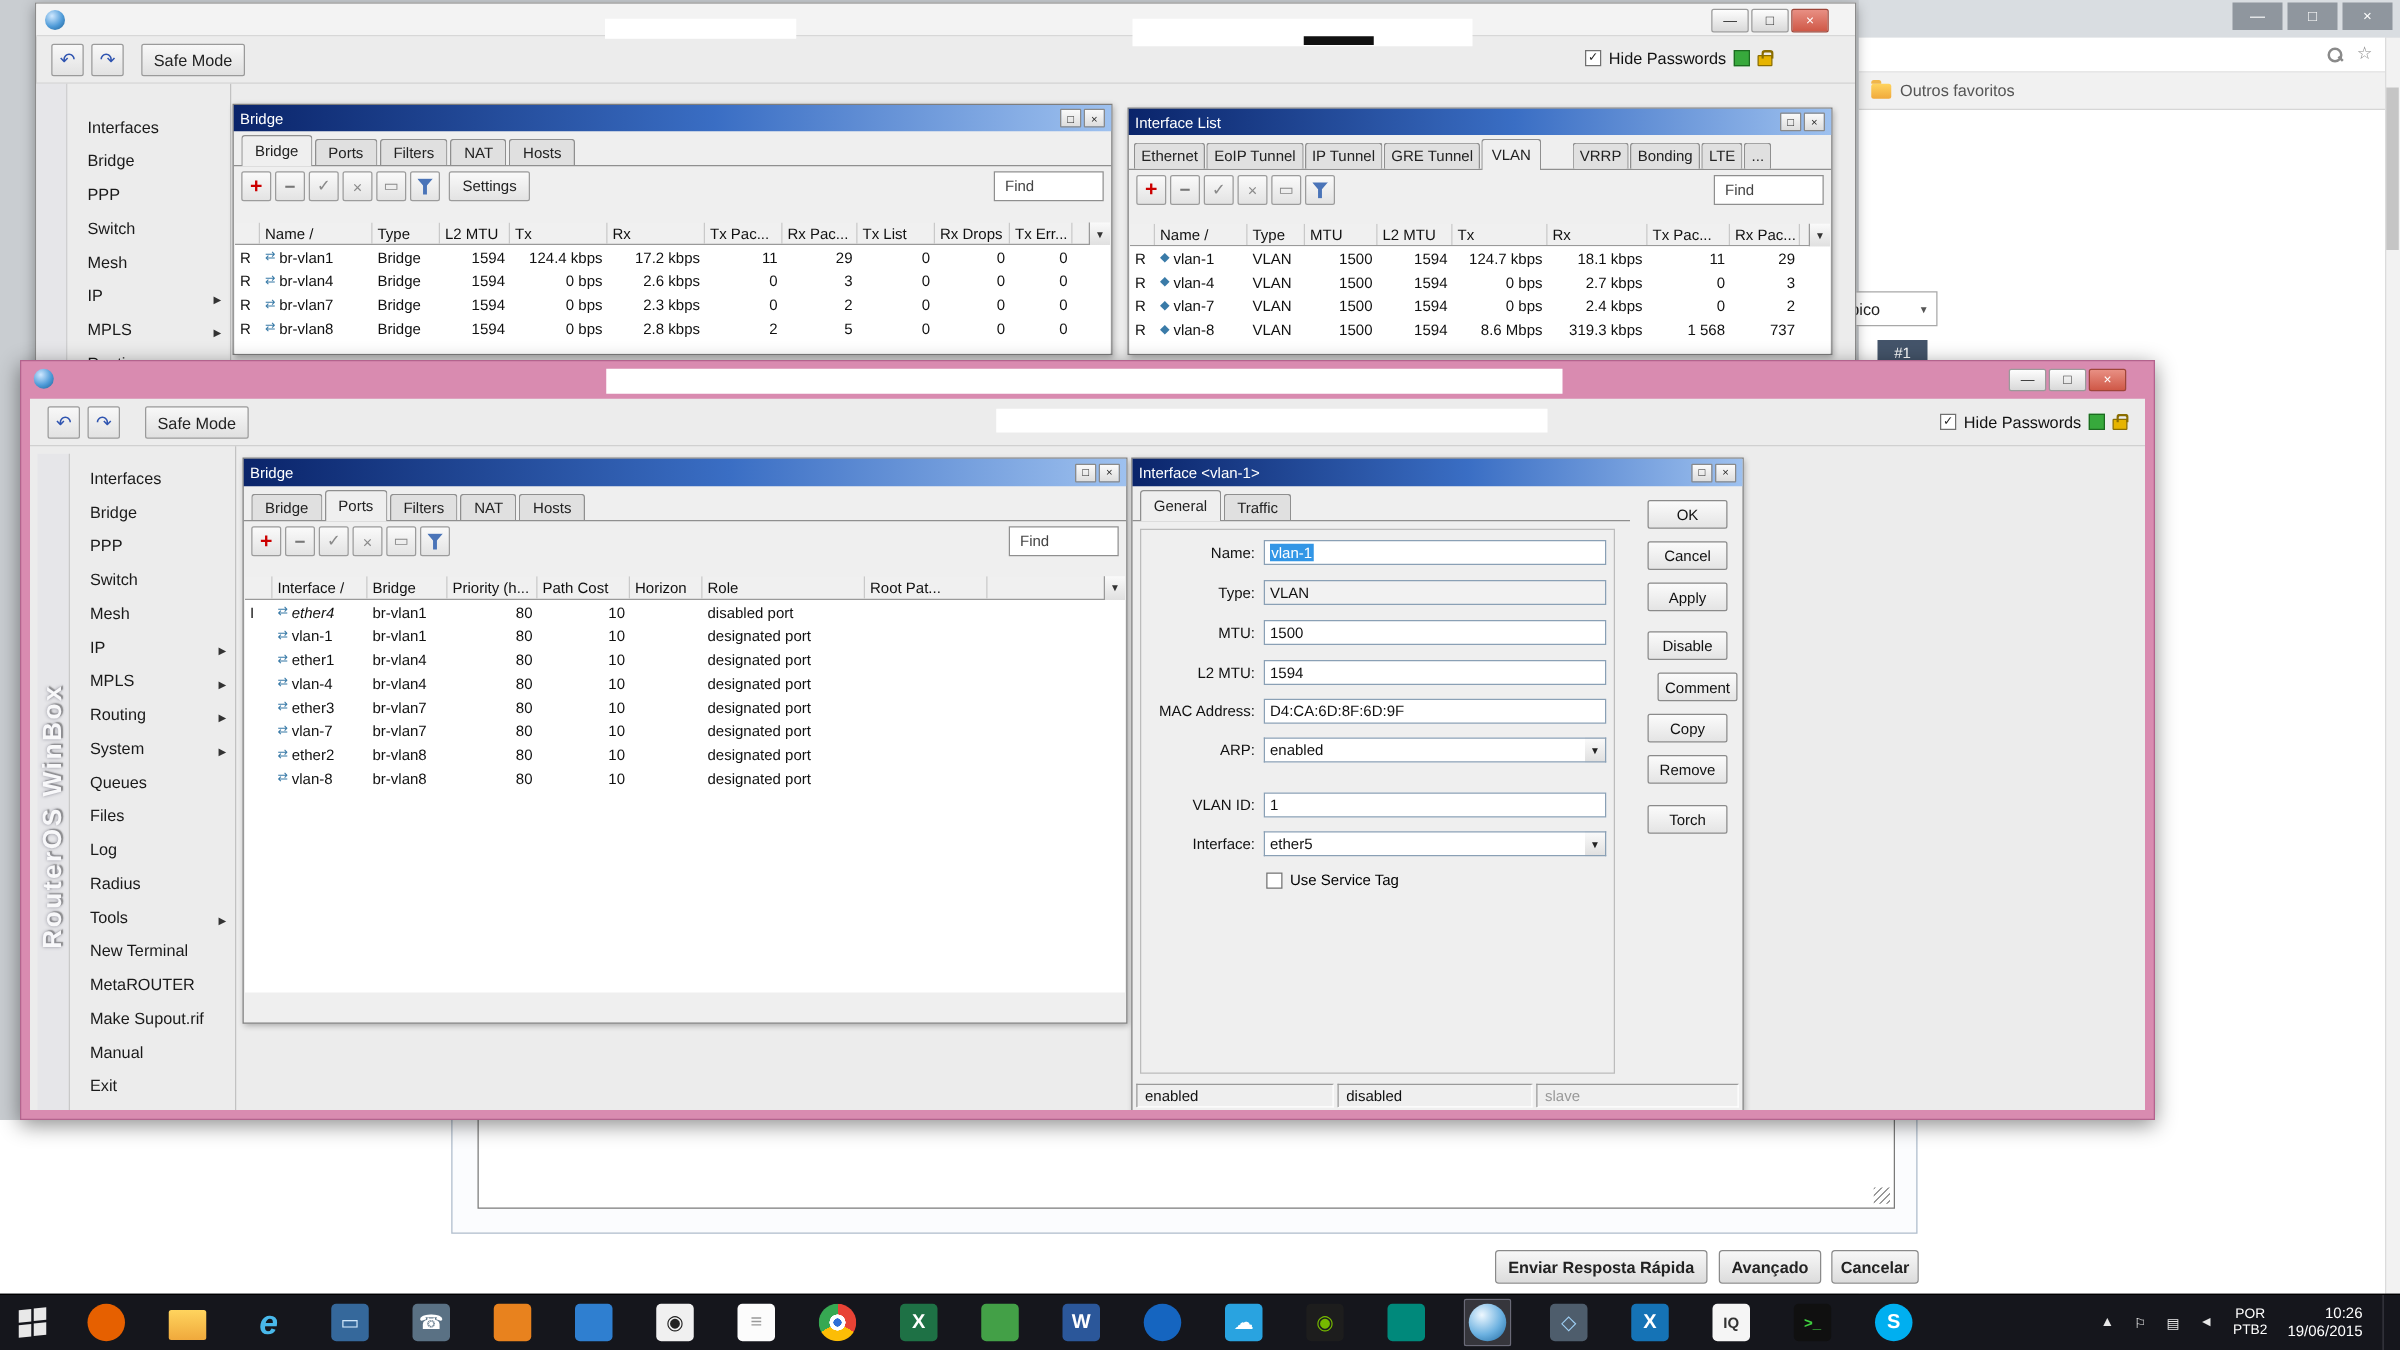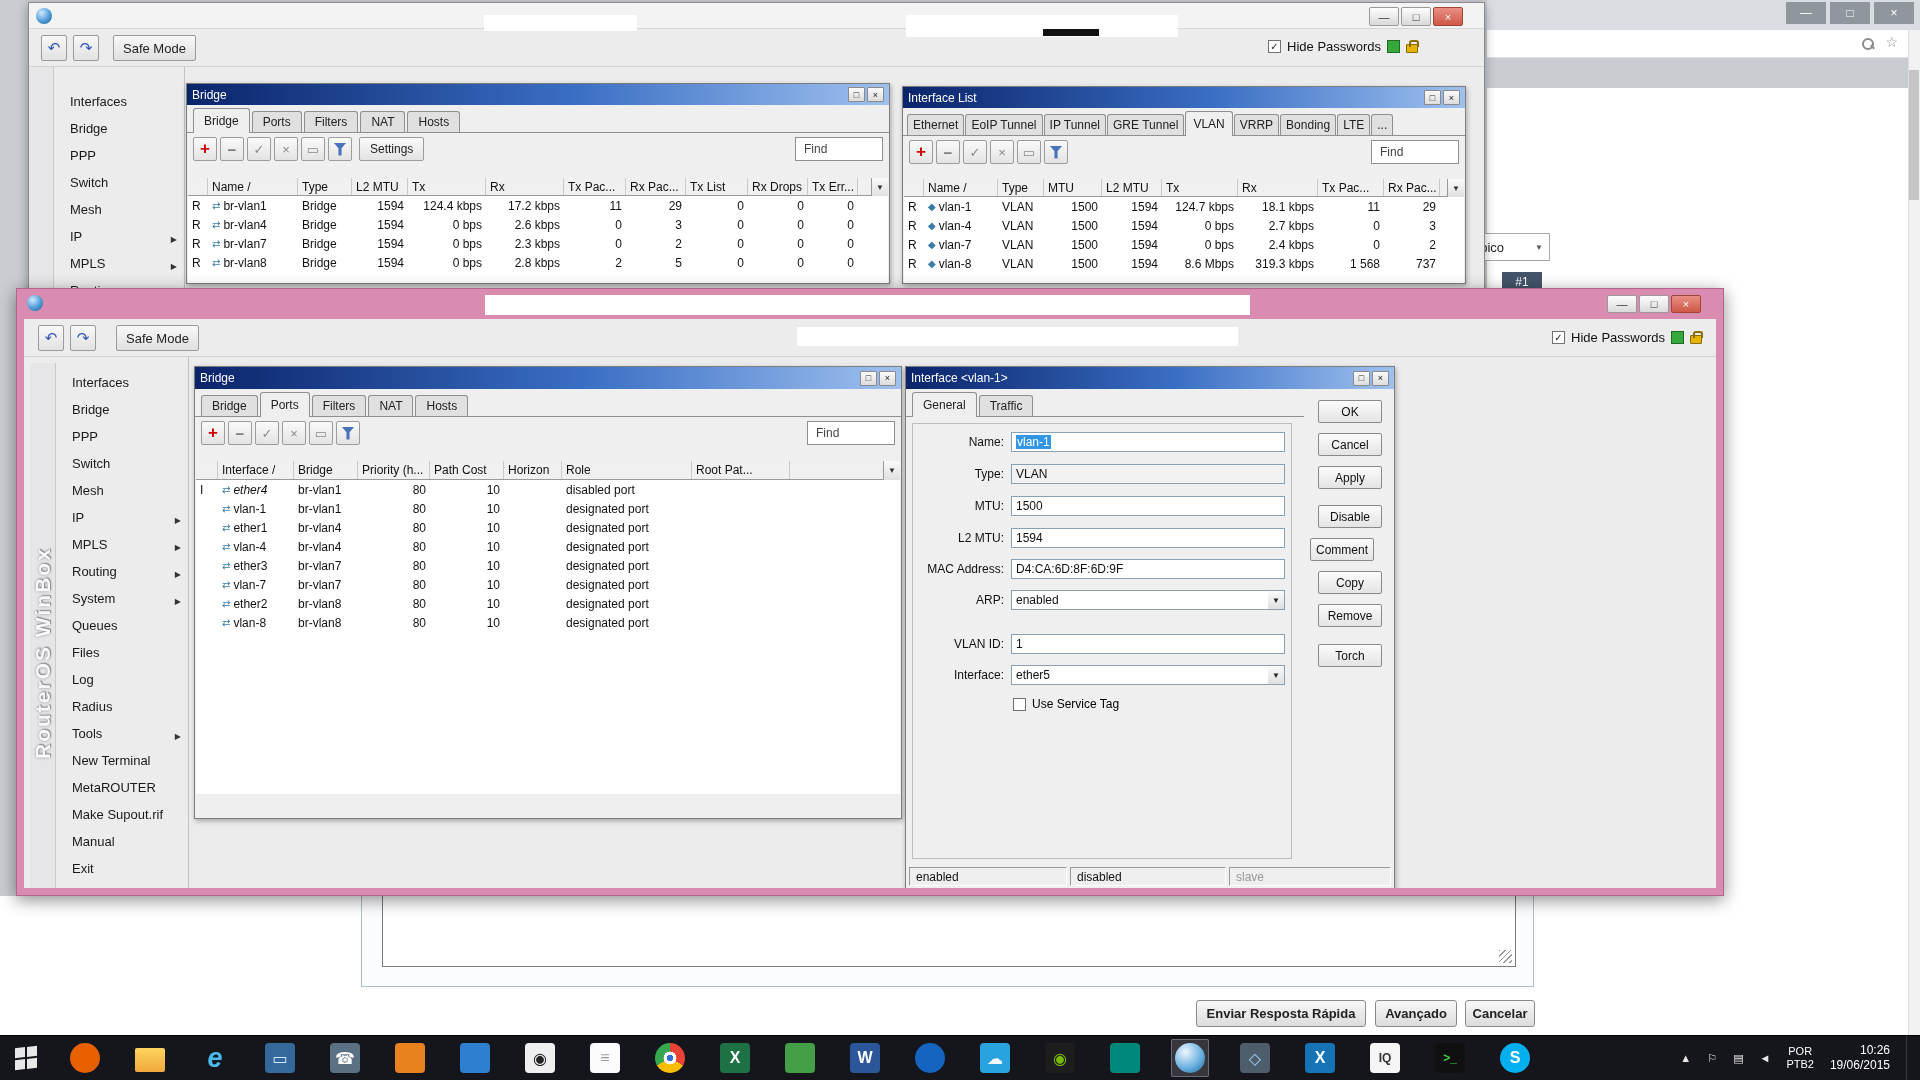--- a/index.html
+++ b/index.html
@@ -132,6 +132,10 @@
     <div style="position:absolute; right:34px; top:8px;" class="mag"></div>
     <span style="position:absolute; right:10px; top:4px; color:#8a8a8a; font-size:14px;">☆</span>
   </div>
+  <div id="br-bookmarks">
+    <span class="minifolder"></span>
+    <span>Outros favoritos</span>
+  </div>
   <div id="br-page"></div>
   <div id="br-scroll"></div>
   <div id="br-thumb"></div>

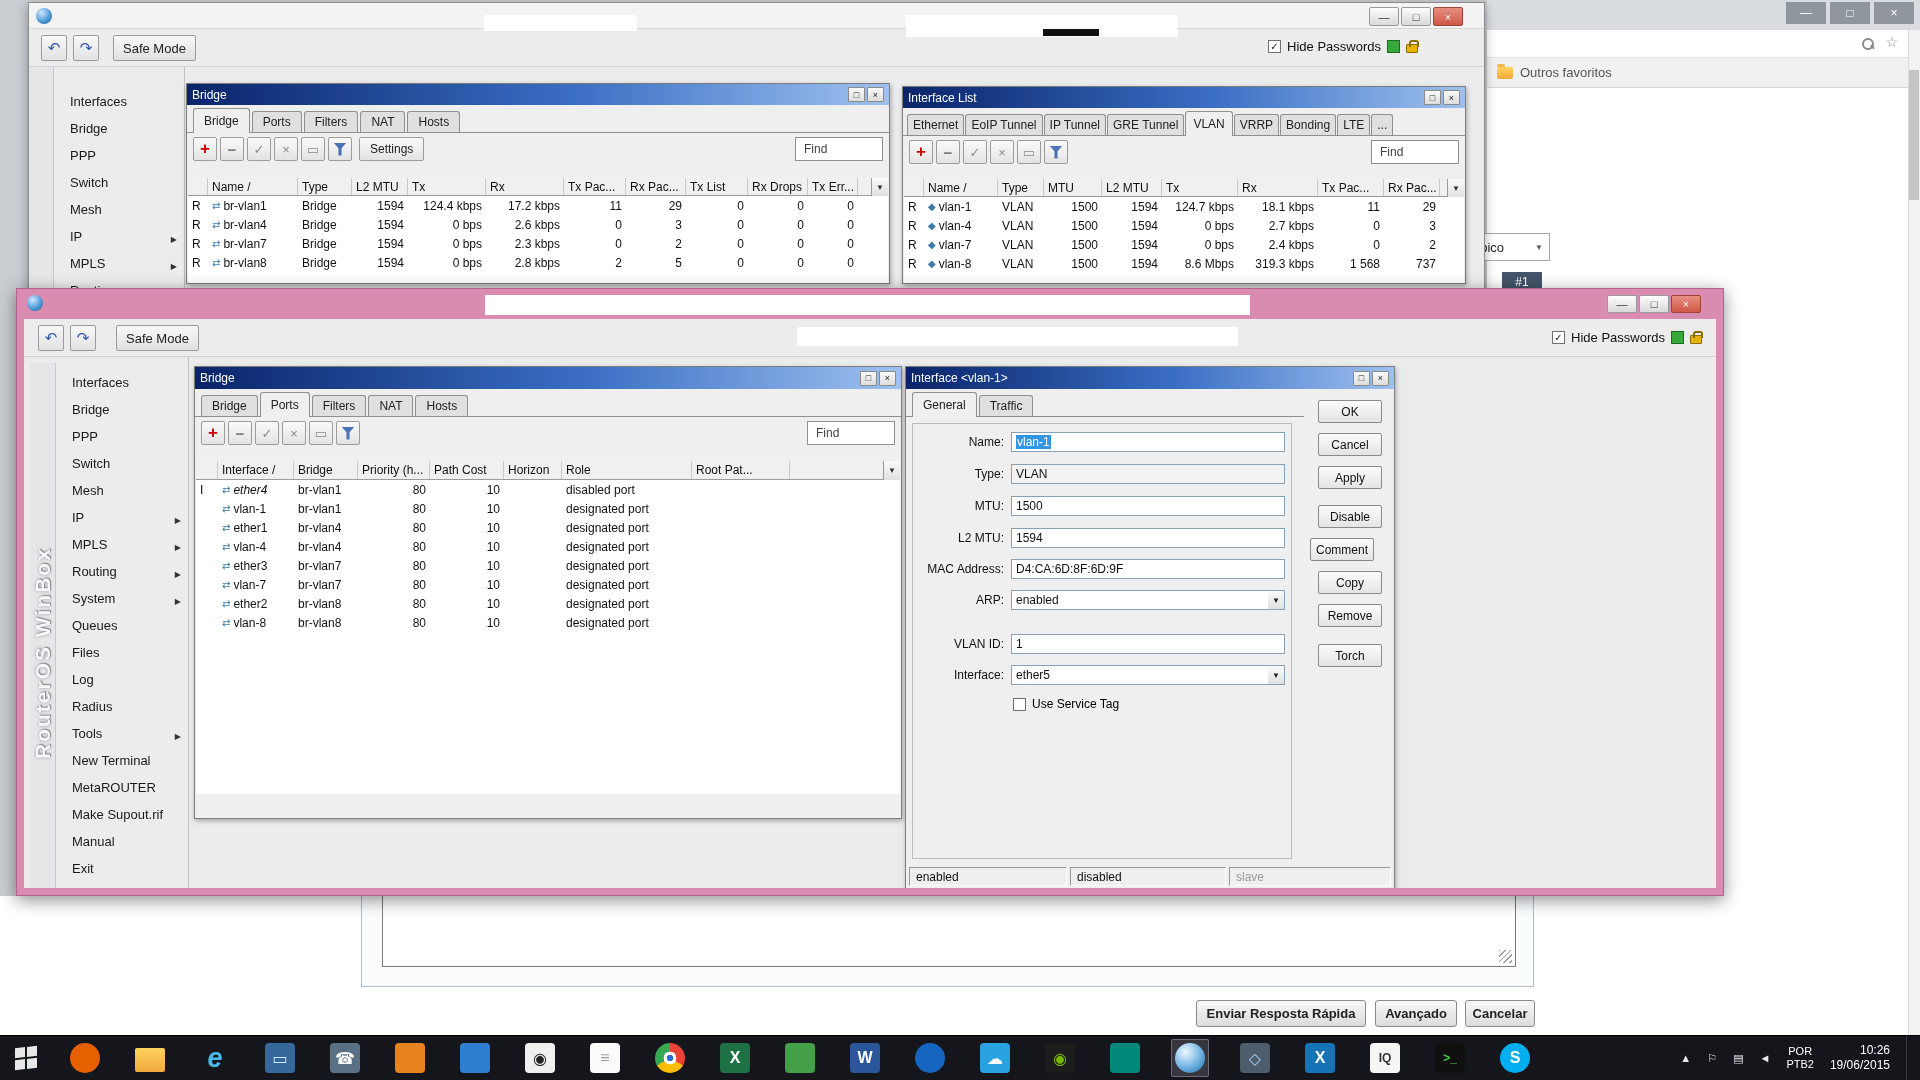--- a/index.html
+++ b/index.html
@@ -326,7 +326,7 @@
         <span class="tab" style="padding:0 5px;">IP Tunnel</span>
         <span class="tab" style="padding:0 5px;">GRE Tunnel</span>
         <span class="tab sel" style="padding:0 7px;">VLAN</span>
-        <span class="tab" style="padding:0 5px;">VRRP</span>
+        <span class="tab" style="padding:0 5px;margin-left:24px;">VRRP</span>
         <span class="tab" style="padding:0 5px;">Bonding</span>
         <span class="tab" style="padding:0 5px;">LTE</span>
         <span class="tab" style="padding:0 5px;">...</span>

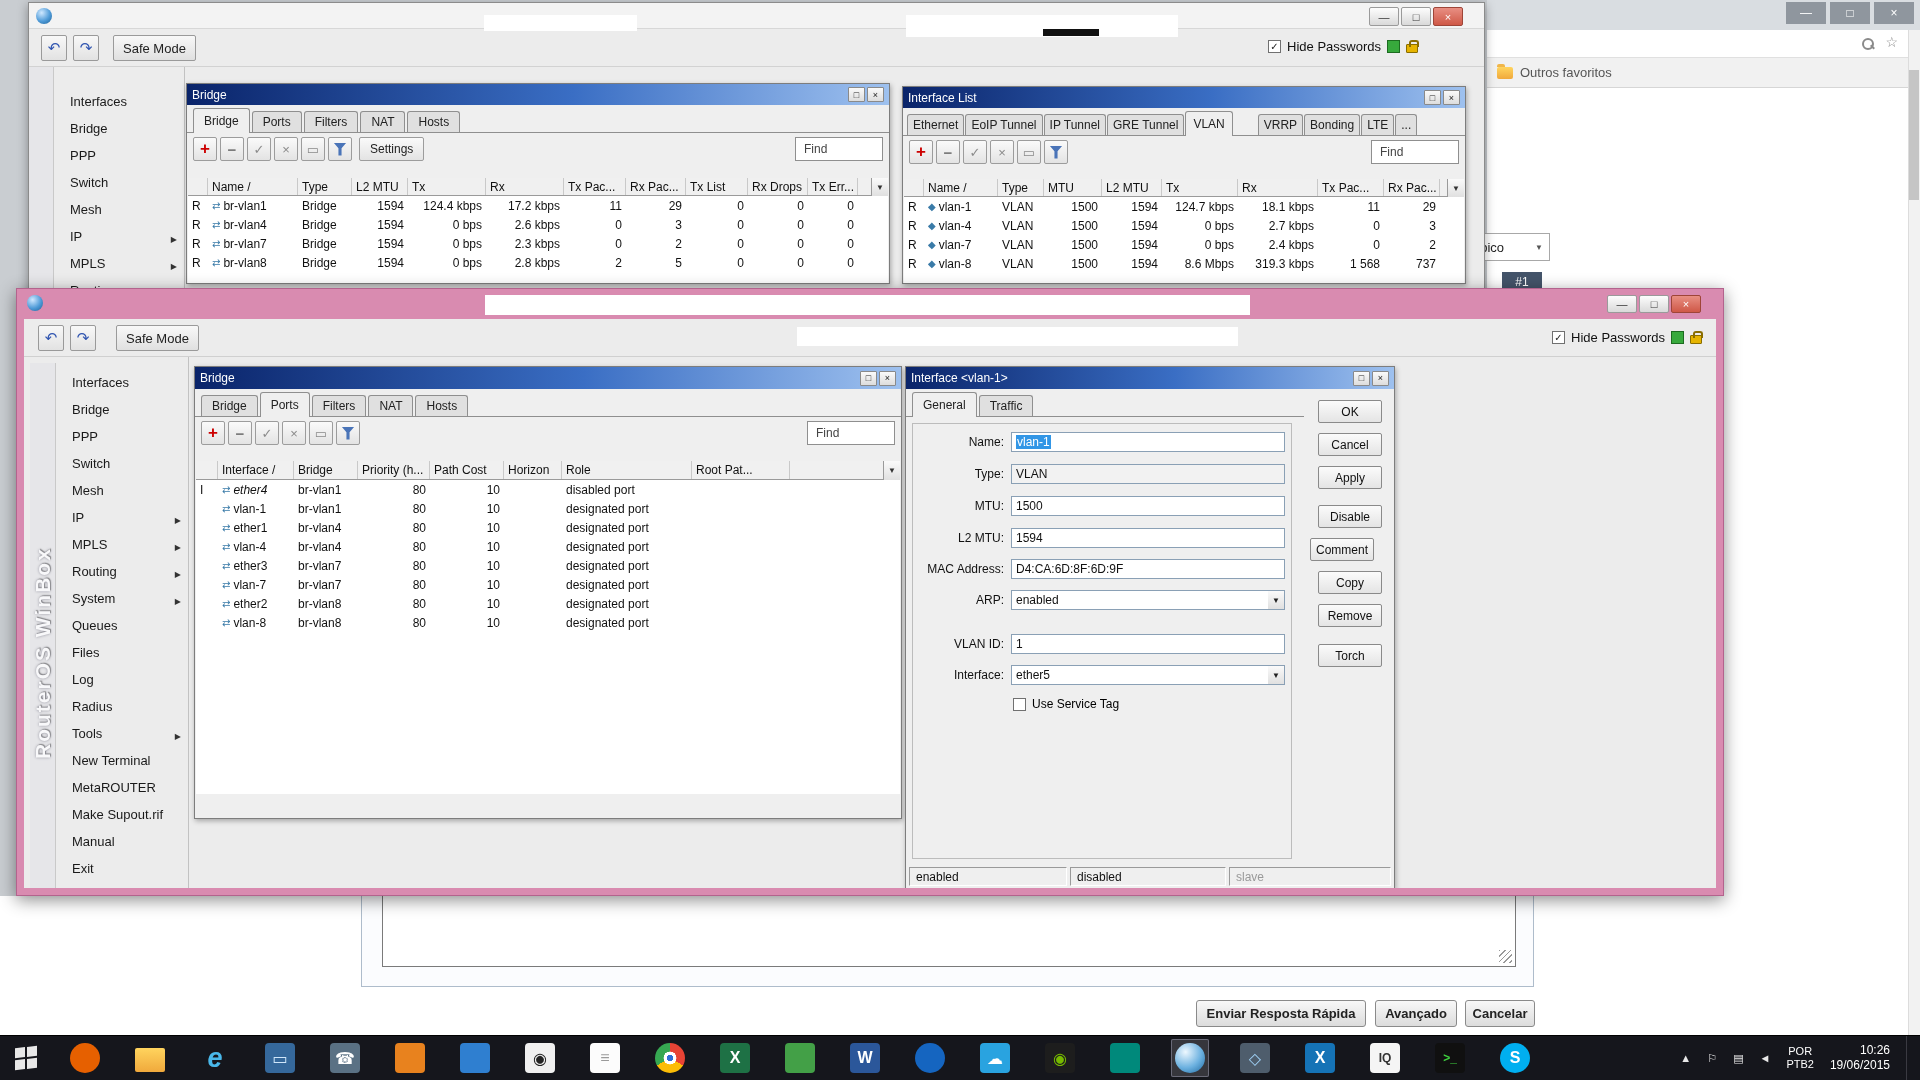--- a/index.html
+++ b/index.html
@@ -681,7 +681,7 @@
         <span class="dlgbtn" style="left:412px; top:66px;">Cancel</span>
         <span class="dlgbtn" style="left:412px; top:99px;">Apply</span>
         <span class="dlgbtn" style="left:412px; top:138px;">Disable</span>
-        <span class="dlgbtn" style="left:404px; top:171px;">Comment</span>
+        <span class="dlgbtn" style="left:420px; top:171px;">Comment</span>
         <span class="dlgbtn" style="left:412px; top:204px;">Copy</span>
         <span class="dlgbtn" style="left:412px; top:237px;">Remove</span>
         <span class="dlgbtn" style="left:412px; top:277px;">Torch</span>

